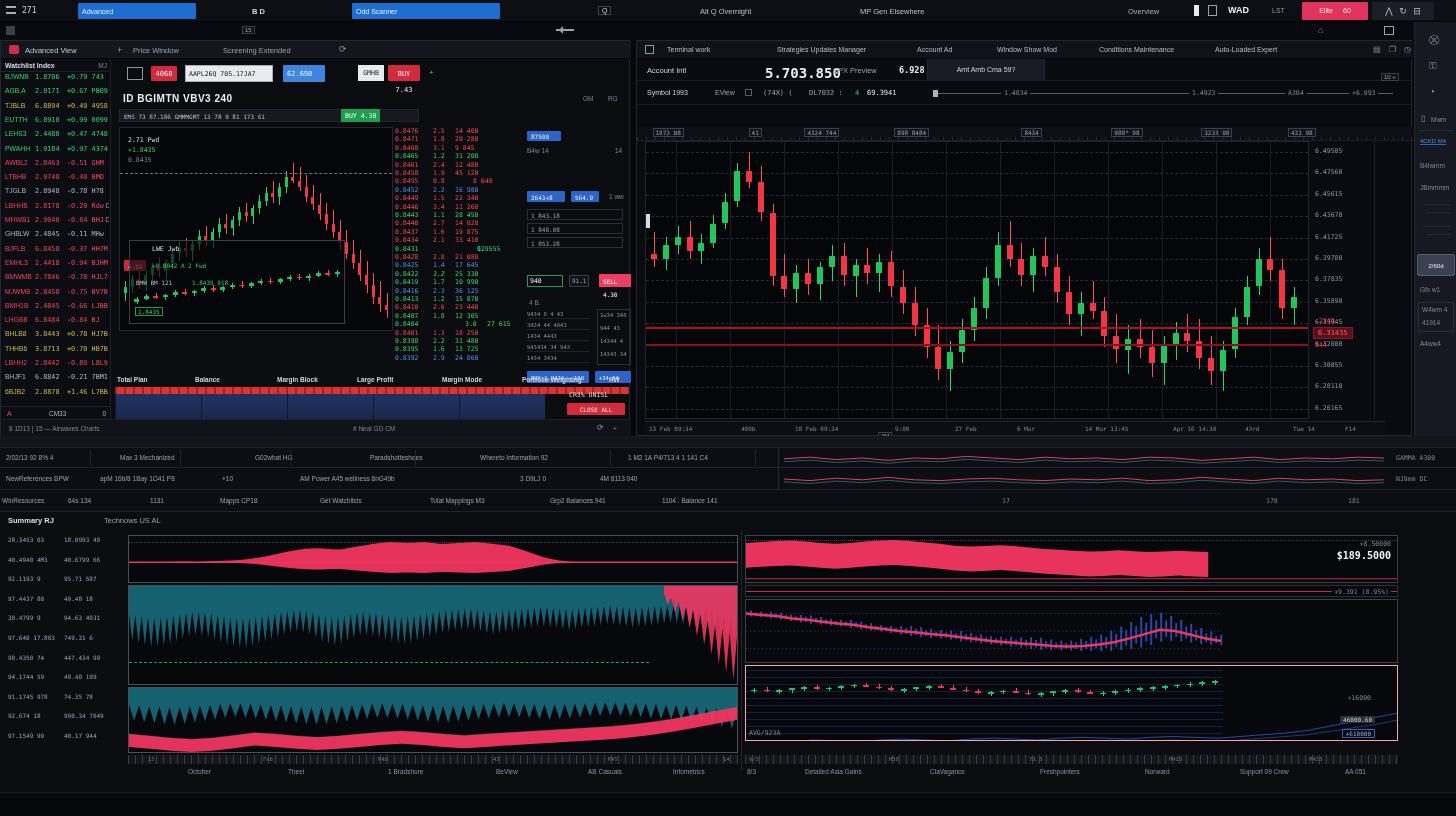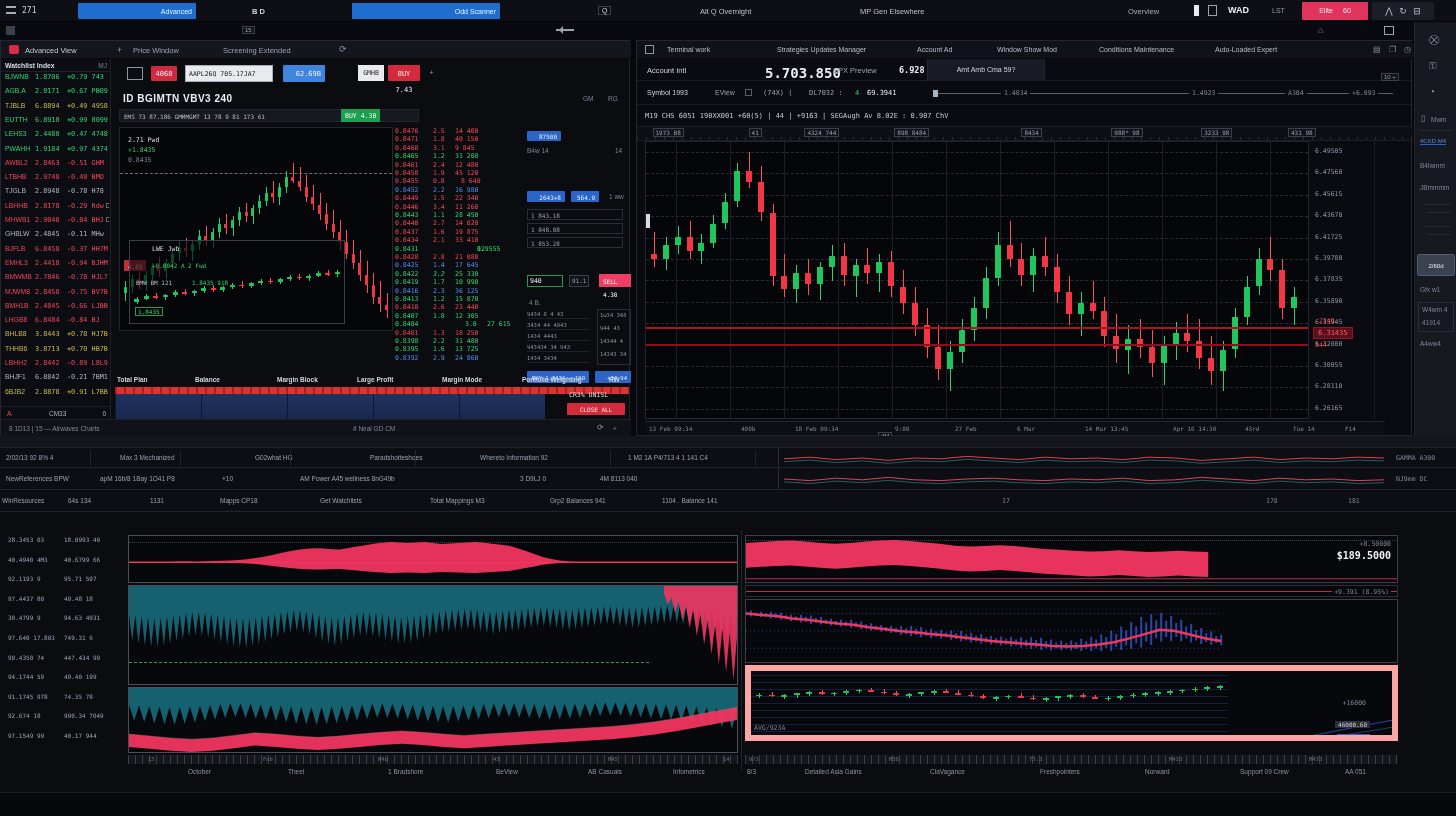--- a/index.html
+++ b/index.html
@@ -10,7 +10,7 @@
   .mono{font-family:"DejaVu Sans Mono",monospace;}
   .g{color:#2fd573;} .r{color:#f4445a;} .w{color:#aeb4c0;} .y{color:#c9b84a;} .b{color:#4d8df0;}
   .panel{background:#0b0d12;border:1px solid #23262e;}
-  .bluebtn{background:#1f6fd0;color:#eaf2ff;border-radius:1px;text-align:right;}
+  .bluebtn{background:#1f6fd0;color:#eaf2ff;border-radius:1px;text-align:left;}
   .redbtn{background:#e0314f;color:#ffe9ee;border-radius:1px;text-align:center;}
   .tag{padding:1px 4px;font-size:7px;}
   .wick{position:absolute;width:1px;}

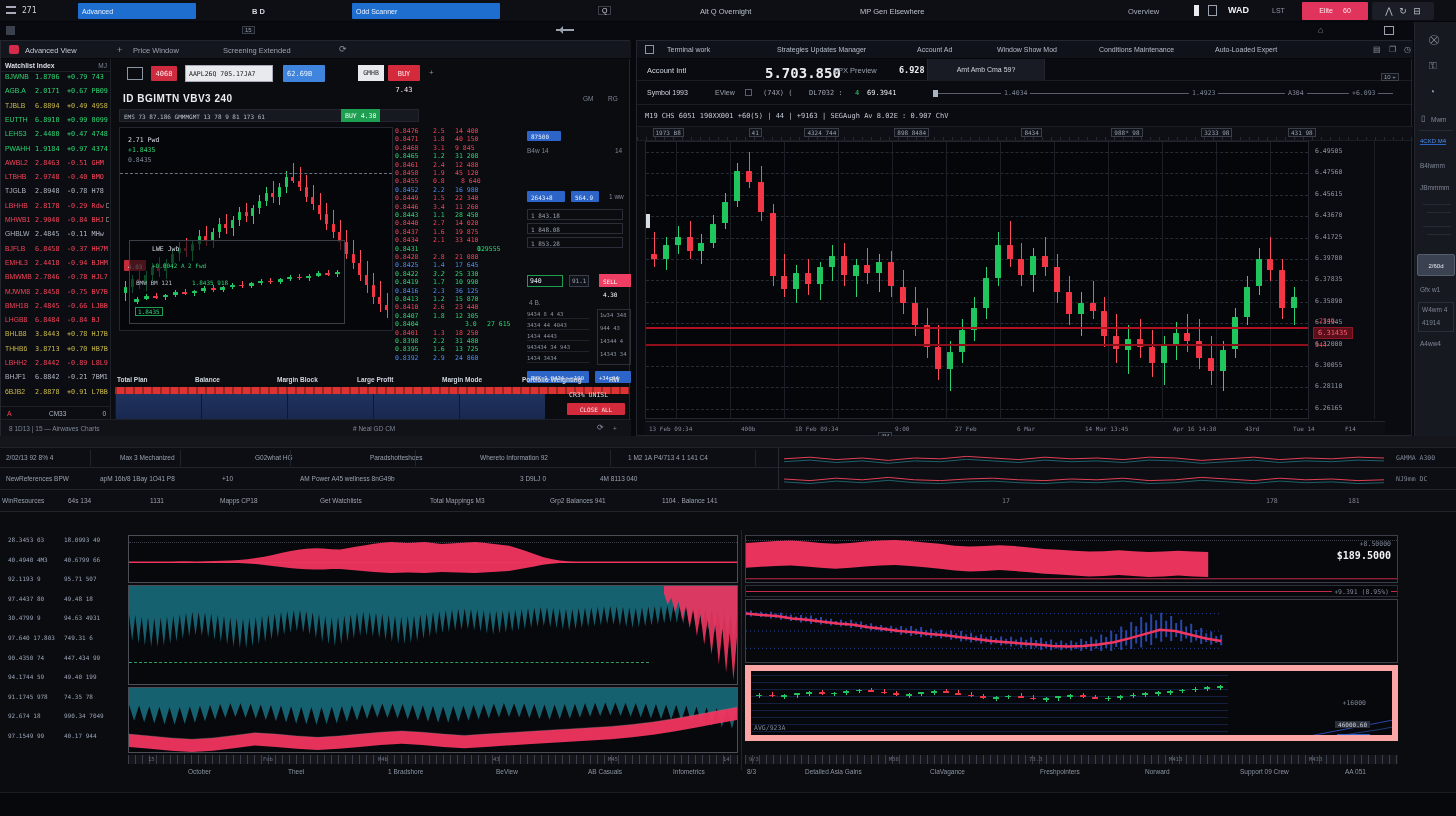--- a/index.html
+++ b/index.html
@@ -426,9 +426,6 @@
       <span class="abs boxlbl" style="left:744px;top:-8px;">10 +</span>
     </div>
 
-    <div class="abs" style="left:0;top:64px;width:776px;height:22px;border-bottom:1px solid #1a1d24;">
-      <span class="abs mono" style="left:8px;top:7px;font-size:7px;color:#c3c9d3;white-space:nowrap;">M19 CHS 6051 190XX001   +60(5) |  44  | +9163   |  SEGAugh Av 8.02E  :  0.907 ChV</span>
-    </div>
 
     <div class="abs" id="rheadboxes" style="left:0;top:86px;width:776px;height:14px;background:#0d0f15;border-bottom:1px solid #1a1d24;background-image:repeating-linear-gradient(90deg,#262b34 0 1px,transparent 1px 9px);background-size:100% 4px;background-repeat:no-repeat;background-position:0 10px;">
         <div class="boxlbl mono" style="position: absolute; left: 15.5px; top: 1px;">1973 B8</div>

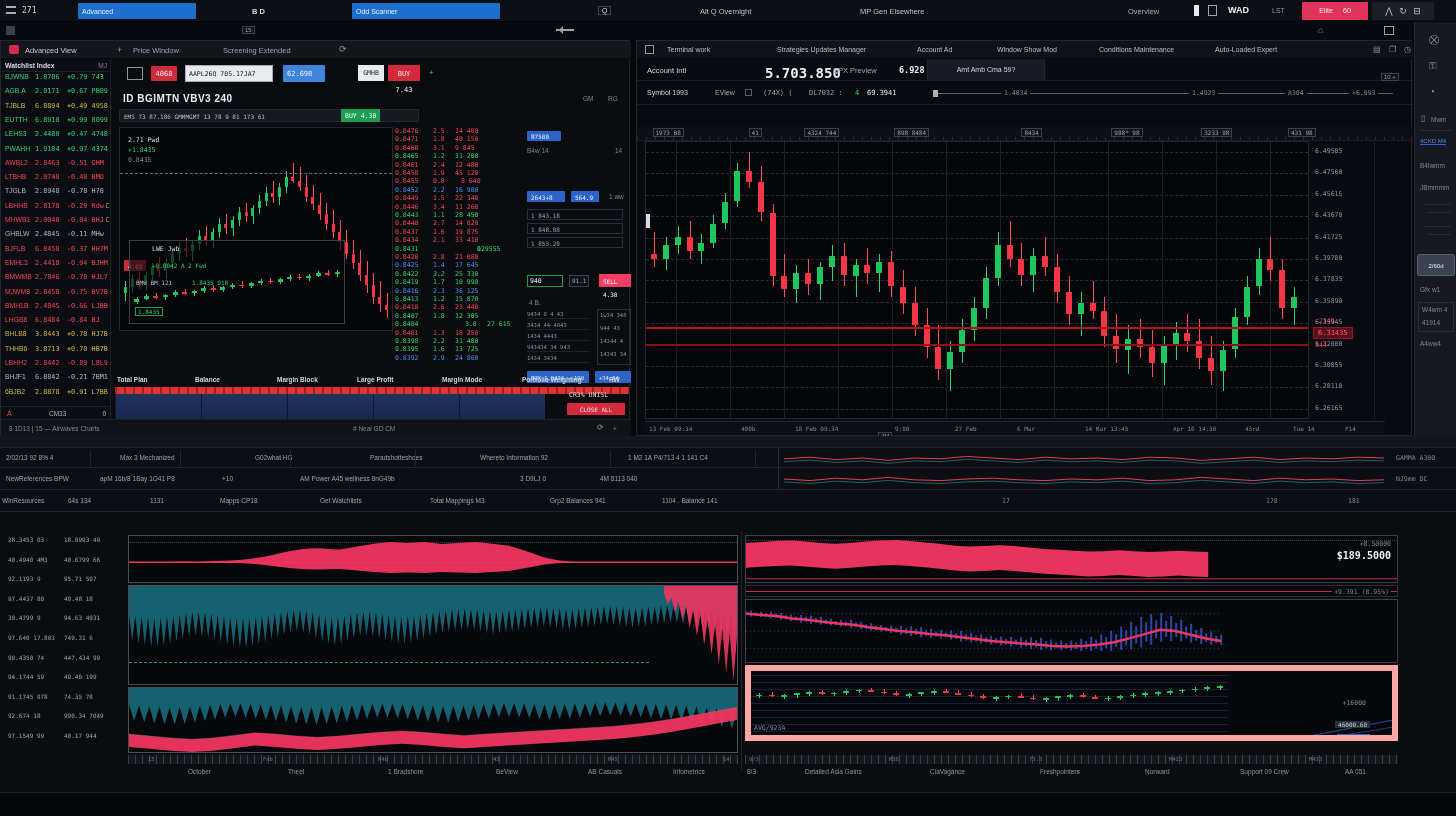--- a/index.html
+++ b/index.html
@@ -286,7 +286,7 @@
 
       <div class="abs" id="obook" style="left:282px;top:68px;width:130px;height:236px;overflow:hidden;">
           <div class="obrow mono r" style="top: 0px;"><span style="width:38px;">0.8476</span><span style="width:22px;">2.5</span><span>14 400</span></div>
-          <div class="obrow mono r" style="top: 8.4px;"><span style="width:38px;">0.8471</span><span style="width:22px;">1.8</span><span>40 150</span></div>
+          <div class="obrow mono r" style="top: 8.4px;"><span style="width:38px;">0.8471</span><span style="width:22px;">1.8</span><span>20 280</span></div>
           <div class="obrow mono r" style="top: 16.8px;"><span style="width:38px;">0.8468</span><span style="width:22px;">3.1</span><span>9 845</span></div>
           <div class="obrow mono g" style="top: 25.2px;"><span style="width:38px;">0.8465</span><span style="width:22px;">1.2</span><span>31 208</span></div>
           <div class="obrow mono r" style="top: 33.6px;"><span style="width:38px;">0.8461</span><span style="width:22px;">2.4</span><span>12 480</span></div>

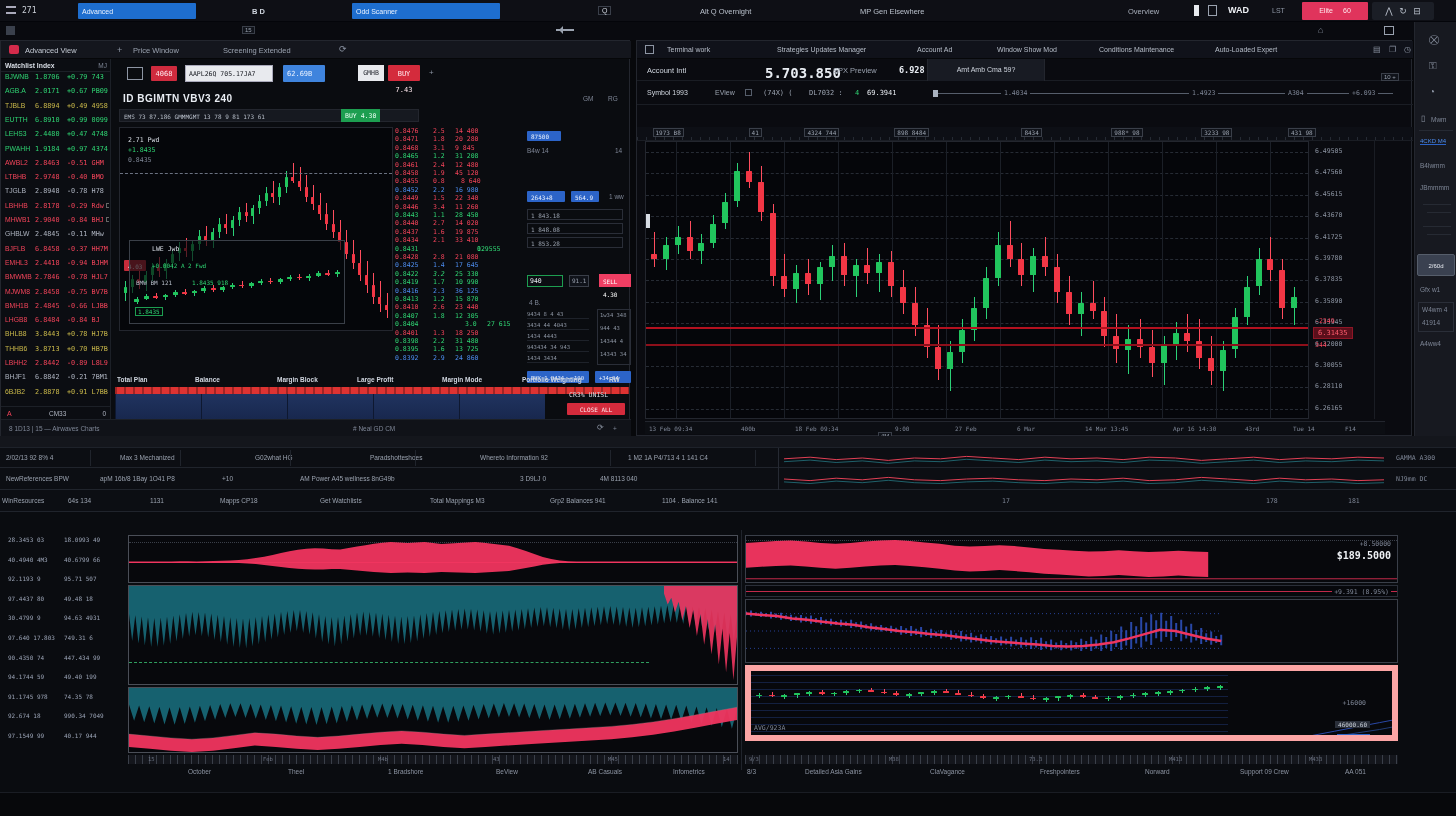--- a/index.html
+++ b/index.html
@@ -291,7 +291,7 @@
           <div class="obrow mono g" style="top: 25.2px;"><span style="width:38px;">0.8465</span><span style="width:22px;">1.2</span><span>31 208</span></div>
           <div class="obrow mono r" style="top: 33.6px;"><span style="width:38px;">0.8461</span><span style="width:22px;">2.4</span><span>12 480</span></div>
           <div class="obrow mono r" style="top: 42px;"><span style="width:38px;">0.8458</span><span style="width:22px;">1.9</span><span>45 120</span></div>
-          <div class="obrow mono r" style="top: 50.4px;"><span style="width:38px;">0.8455</span><span style="width:28px;">0.8</span><span>8 640</span></div>
+          <div class="obrow mono r" style="top: 50.4px;"><span style="width:38px;">0.8455</span><span style="width:40px;">0.8</span><span>8 640</span></div>
           <div class="obrow mono b" style="top: 58.8px;"><span style="width:38px;">0.8452</span><span style="width:22px;">2.2</span><span>16 980</span></div>
           <div class="obrow mono r" style="top: 67.2px;"><span style="width:38px;">0.8449</span><span style="width:22px;">1.5</span><span>22 340</span></div>
           <div class="obrow mono r" style="top: 75.6px;"><span style="width:38px;">0.8446</span><span style="width:22px;">3.4</span><span>11 260</span></div>

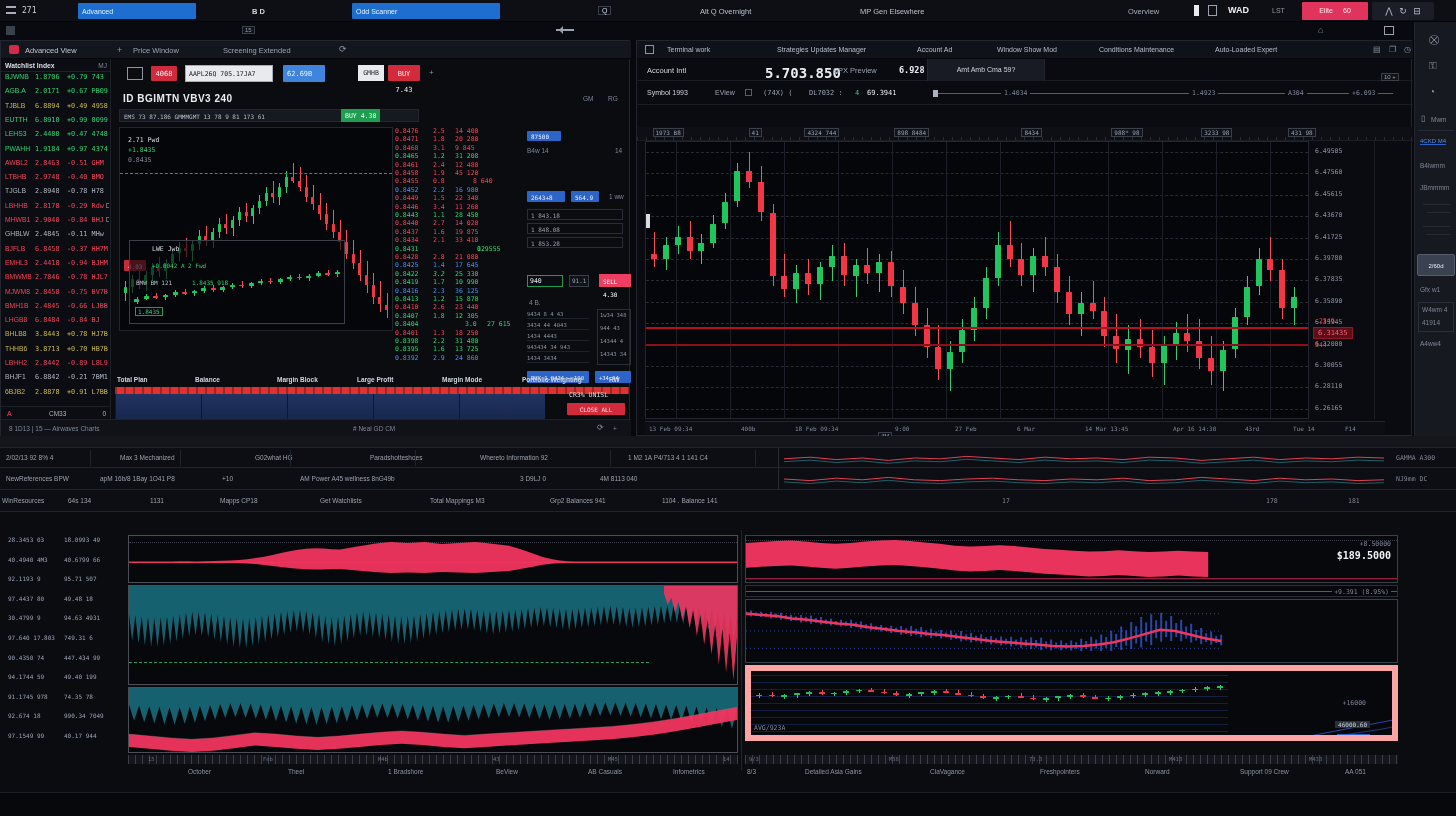--- a/index.html
+++ b/index.html
@@ -108,7 +108,7 @@
           <div class="wlrow y" style="top: 271.7px;"><span style="display:inline-block;width:30px;">THHB6</span><span class="mono" style="display:inline-block;width:32px;">3.8713</span><span class="mono">+0.70 HB7B</span></div>
           <div class="wlrow r" style="top: 286px;"><span style="display:inline-block;width:30px;">LBHH2</span><span class="mono" style="display:inline-block;width:32px;">2.8442</span><span class="mono">-0.89 L8L9</span></div>
           <div class="wlrow w" style="top: 300.3px;"><span style="display:inline-block;width:30px;">BHJF1</span><span class="mono" style="display:inline-block;width:32px;">6.8842</span><span class="mono">-0.21 7BM1</span></div>
-          <div class="wlrow y" style="top: 314.6px;"><span style="display:inline-block;width:30px;">6BJB2</span><span class="mono" style="display:inline-block;width:32px;">2.8878</span><span class="mono">+0.91 L7BB</span></div>
+          <div class="wlrow y" style="top: 314.6px;"><span style="display:inline-block;width:30px;">6BJB2</span><span class="mono" style="display:inline-block;width:32px;">2.8878</span><span class="mono">+1.46 L7BB</span></div>
         </div>
       <div class="abs" style="left:0;top:347px;width:110px;height:13px;border-top:1px solid #1c2027;">
         <span class="abs r" style="left:6px;top:3px;font-size:7px;">A</span>

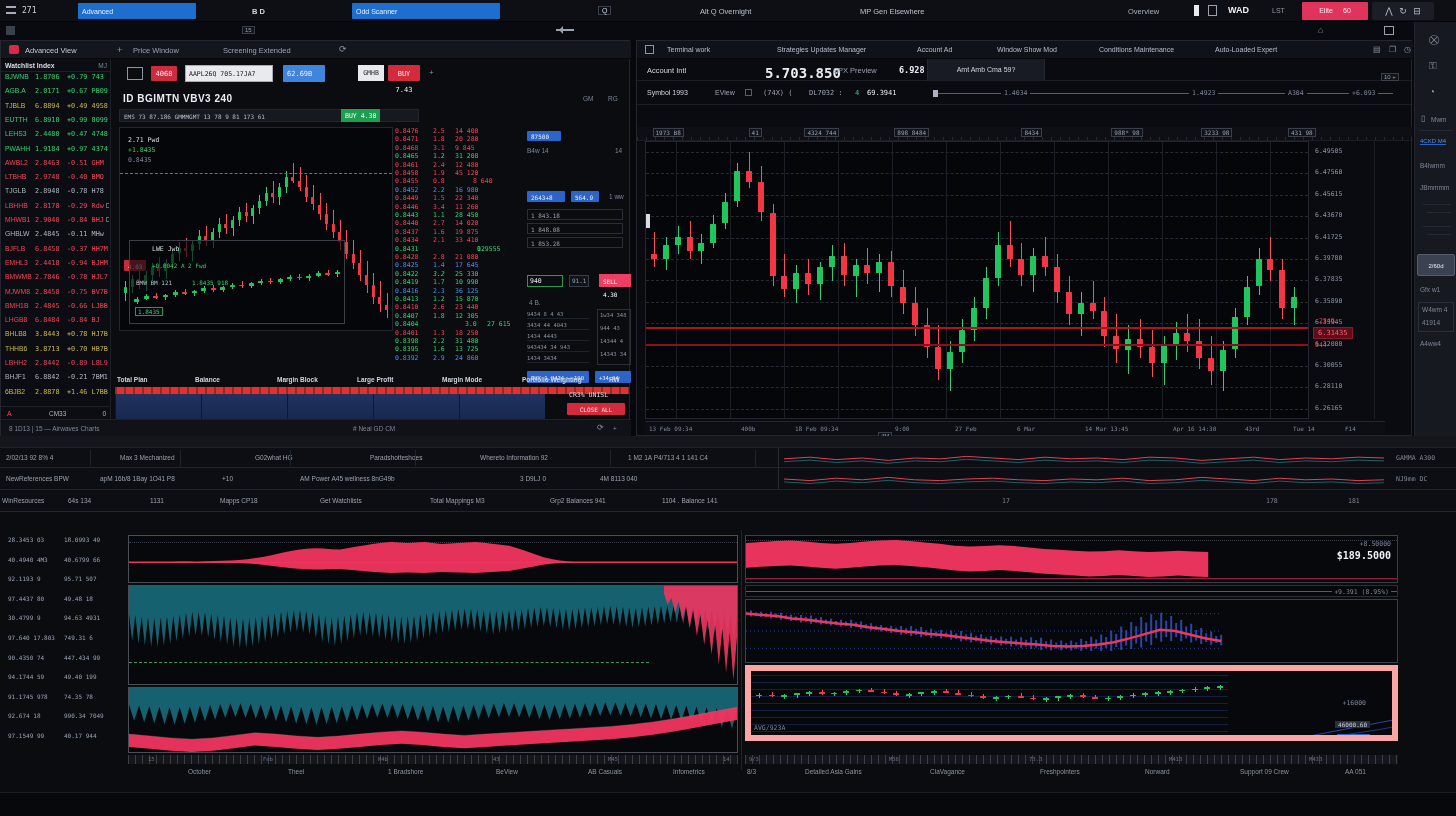--- a/index.html
+++ b/index.html
@@ -690,6 +690,10 @@
   <span class="abs mono tinylbl" style="left:1396px;top:475px;">NJ9mm DC</span>
 
   <div class="abs" style="left:0;top:512px;width:1456px;height:280px;background:#0a0c10;">
+    <div class="abs" style="left:0;top:0;width:1456px;height:18px;">
+      <span class="abs" style="left:8px;top:4px;font-size:7.5px;color:#d7dce4;font-weight:bold;">Summary RJ</span>
+      <span class="abs" style="left:104px;top:4px;font-size:7.5px;color:#9aa2af;">Technows US AL</span>
+    </div>
     <div class="abs" id="bsidebar" style="left:0;top:24px;width:126px;height:236px;">
         <div class="mono" style="position: absolute; left: 8px; top: 0px; font-size: 6px; color: rgb(154, 163, 181); white-space: nowrap;">28.3453 03</div>
         <div class="mono" style="position: absolute; left: 64px; top: 0px; font-size: 6px; color: rgb(154, 163, 181); white-space: nowrap;">18.0993 49</div>

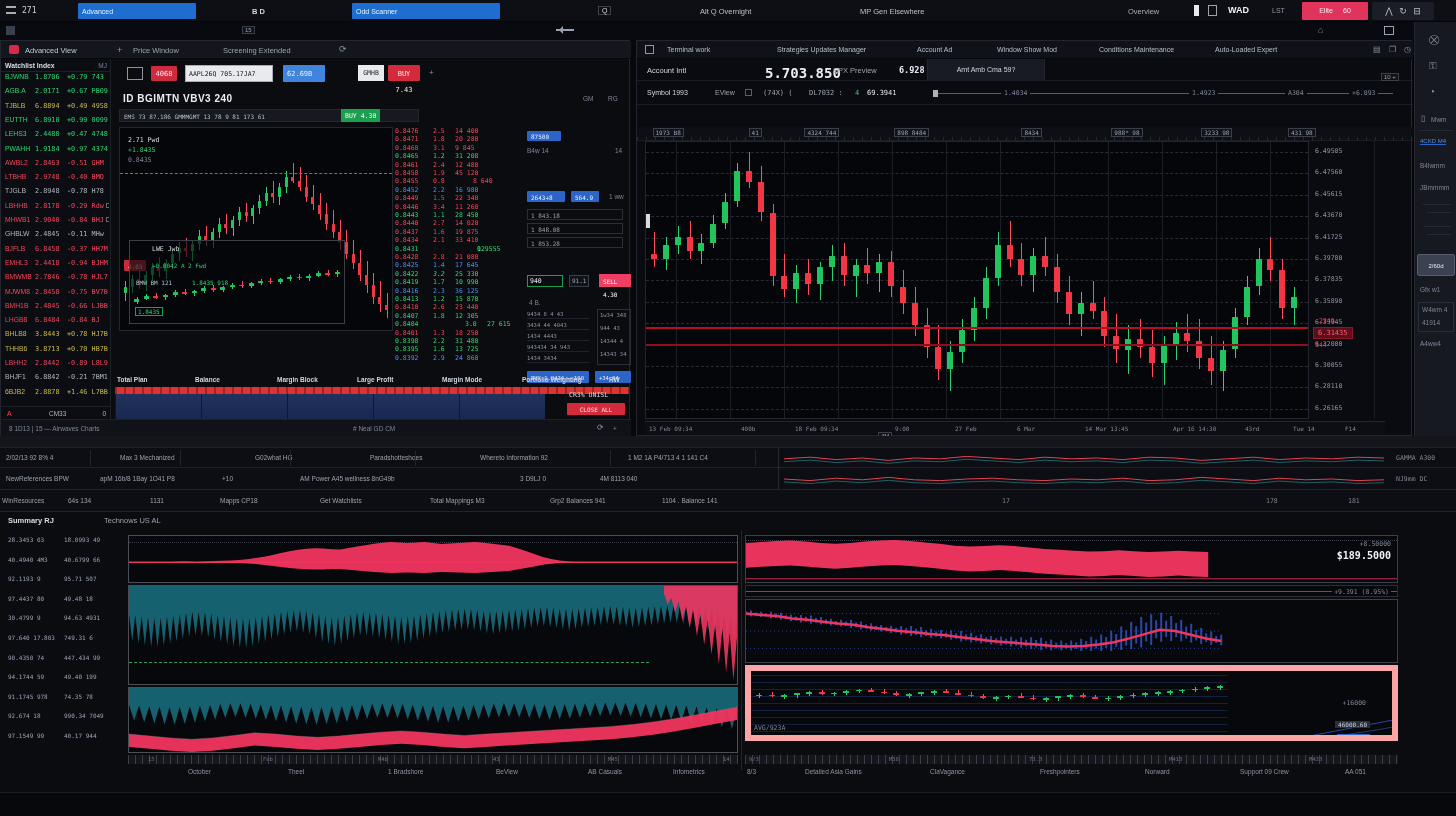--- a/index.html
+++ b/index.html
@@ -783,7 +783,7 @@
             <path d="M0.0 13.6 L15.3 14.9 L30.7 16.1 L46.0 18.6 L61.3 19.8 L76.6 21.7 L92.0 23.6 L107.3 24.8 L122.6 27.3 L138.0 29.1 L153.3 31.0 L168.6 32.2 L184.0 34.1 L199.3 35.3 L214.6 37.2 L229.9 39.1 L245.3 40.9 L260.6 42.2 L275.9 43.4 L291.3 44.6 L306.6 45.9 L321.9 46.5 L337.3 45.9 L352.6 44.6 L367.9 42.2 L383.3 38.4 L398.6 34.1 L413.9 29.8 L429.2 31.0 L444.6 34.7 L459.9 38.4 L475.2 40.9 " stroke="#f0355f" stroke-width="2.5" fill="none"></path>
           </svg>
       </div>
-      <div class="abs" style="left:0;top:135px;width:653px;height:76px;border:6px solid #fca5a5;background:#07080c;overflow:hidden;">
+      <div class="abs" style="left:0;top:135px;width:653px;height:76px;border:1px solid #fca5a5;background:#07080c;overflow:hidden;">
         <div class="abs" style="left:0;top:4px;width:477px;height:80px;background:repeating-linear-gradient(180deg,rgba(44,80,170,.33) 0 1px,transparent 1px 7px);"></div>
         <div class="abs" id="ichiCandles" style="left:2px;top:2px;width:473px;height:60px;">
             <div class="wick up" style="left: 6.2px; top: 20.4px; height: 4.8px;"></div>

